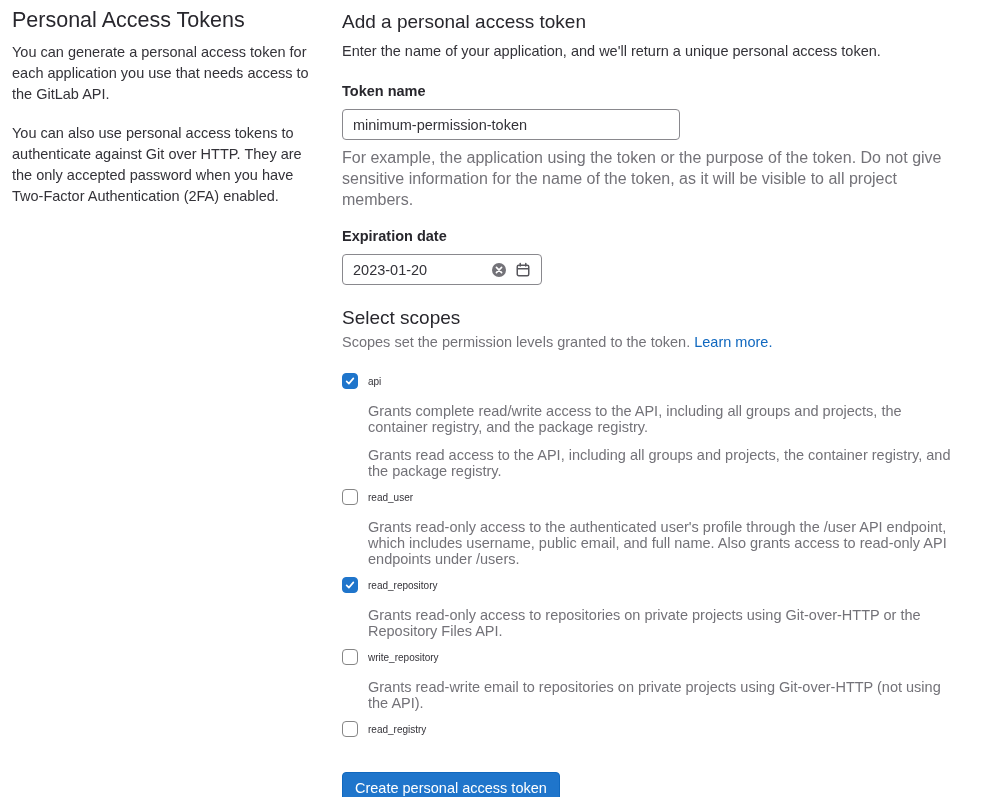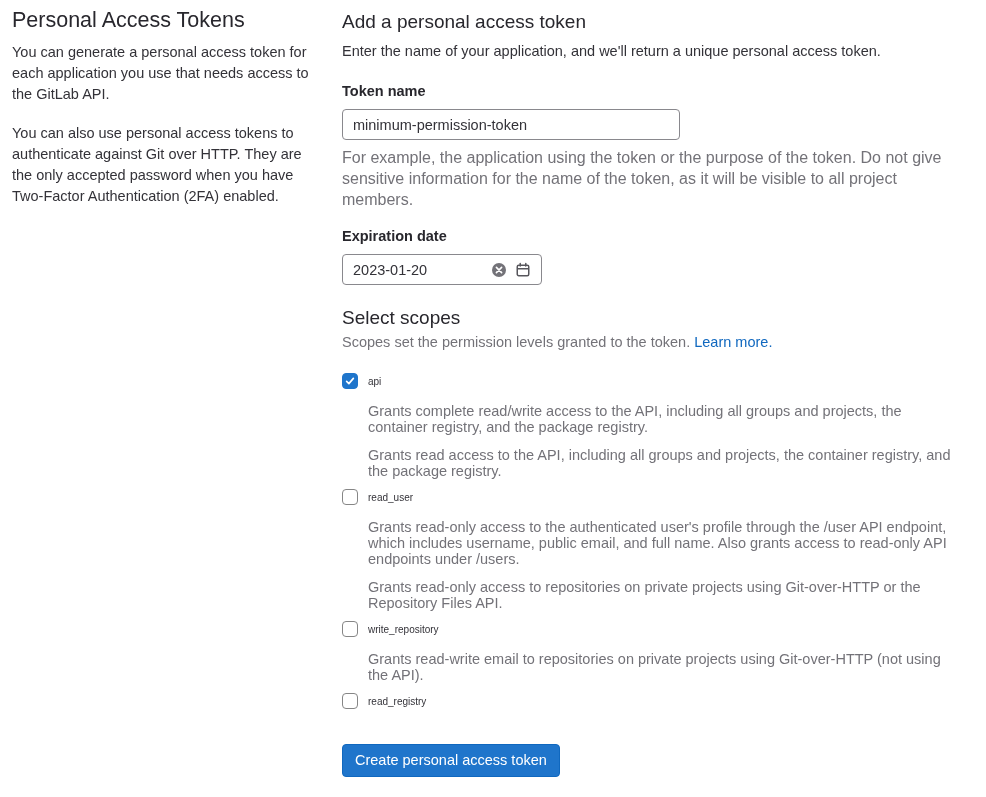--- a/index.html
+++ b/index.html
@@ -241,6 +241,14 @@
   </div>
 
   <div class="scope-item">
+    <div class="scope-row">
+      <span class="scope-checkbox checked">
+        <svg width="12" height="12" viewBox="0 0 16 16" fill="none">
+          <path d="M3.5 8.5 L6.5 11.5 L12.5 4.5" stroke="#ffffff" stroke-width="2.2" stroke-linecap="round" stroke-linejoin="round"></path>
+        </svg>
+      </span>
+      <span class="scope-label">read_repository</span>
+    </div>
     <p class="scope-desc">Grants read-only access to repositories on private projects using Git-over-HTTP or the Repository Files API.</p>
   </div>
 

